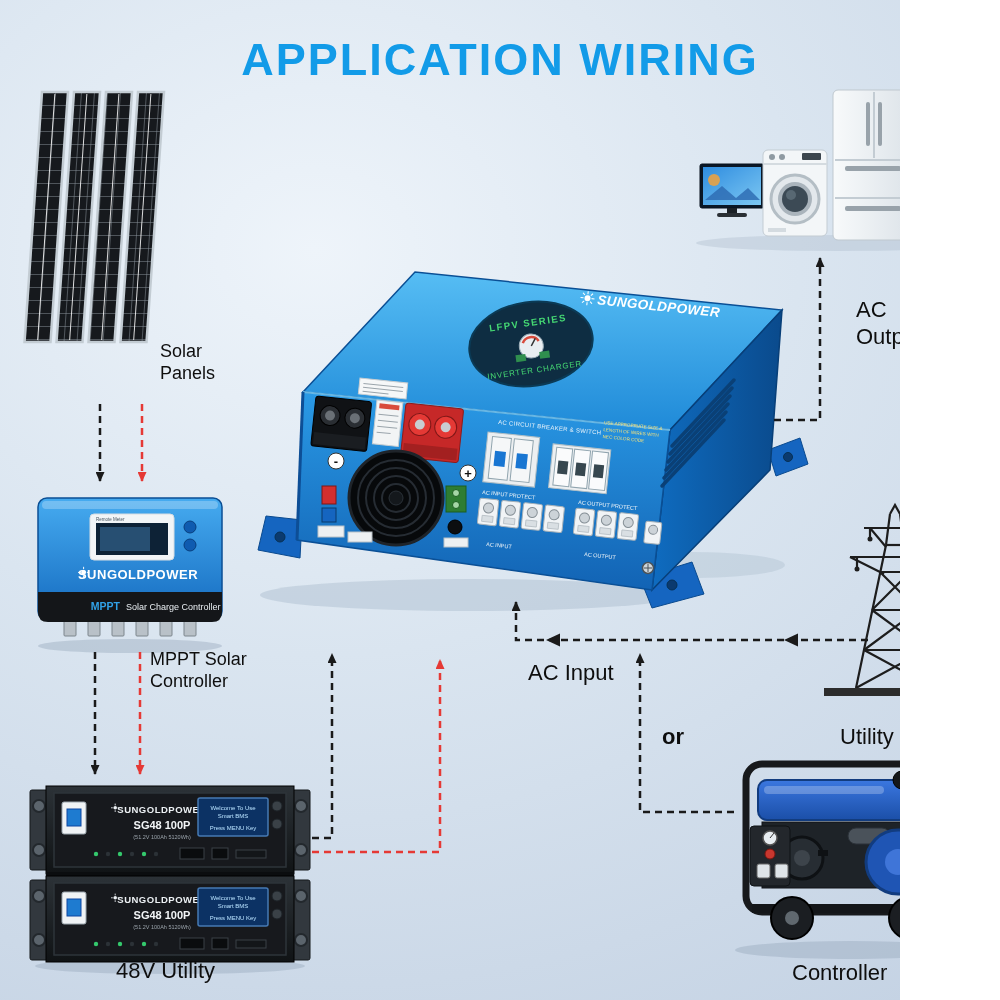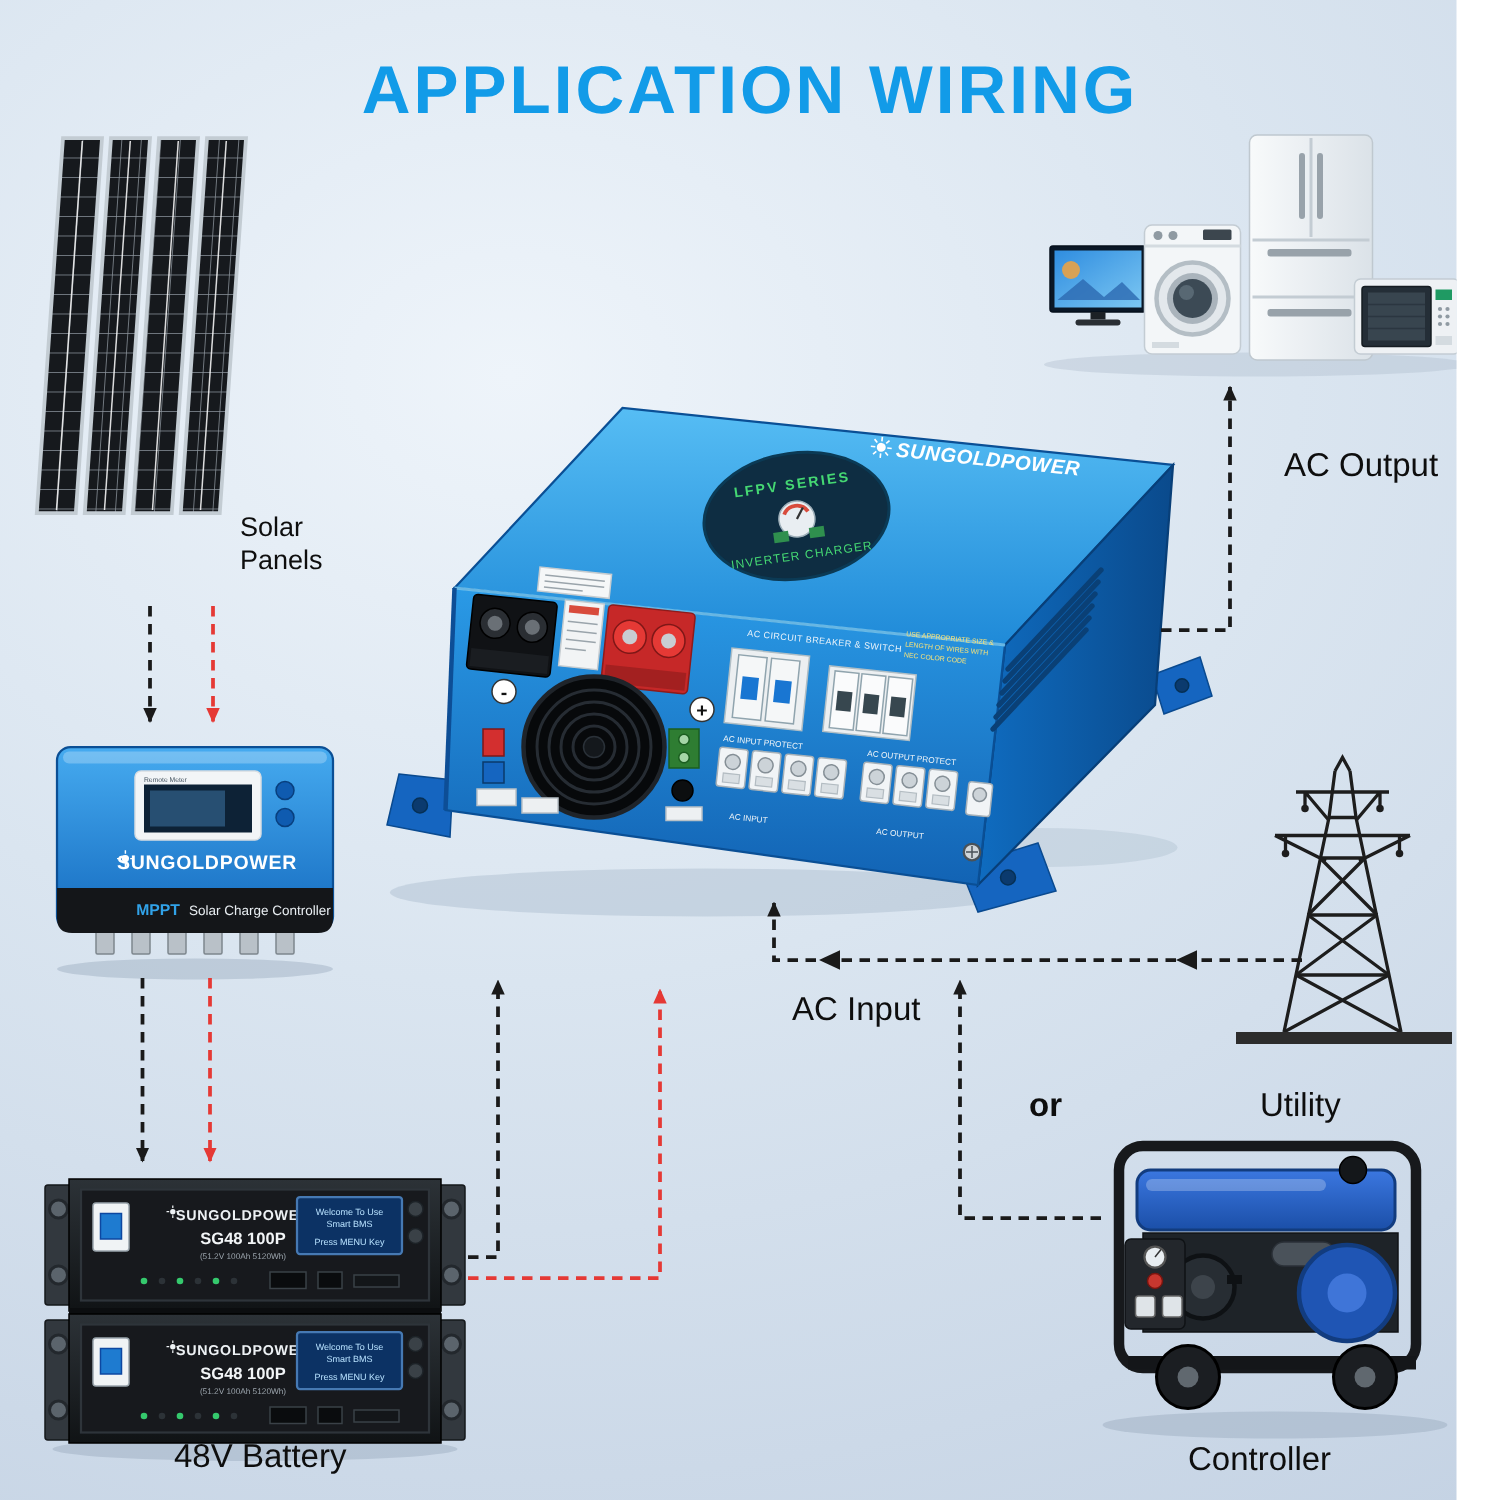--- a/index.html
+++ b/index.html
@@ -4,7 +4,7 @@
 <style>
   html,body{margin:0;padding:0;}
   .canvas{
-    position:relative;width:971px;height:1000px;overflow:hidden;
+    position:relative;width:900px;height:1000px;overflow:hidden;
     background:radial-gradient(120% 90% at 35% 25%, #eef4fa 0%, #dae5f0 45%, #c5d3e4 100%);
     font-family:"Liberation Sans",sans-serif;
   }

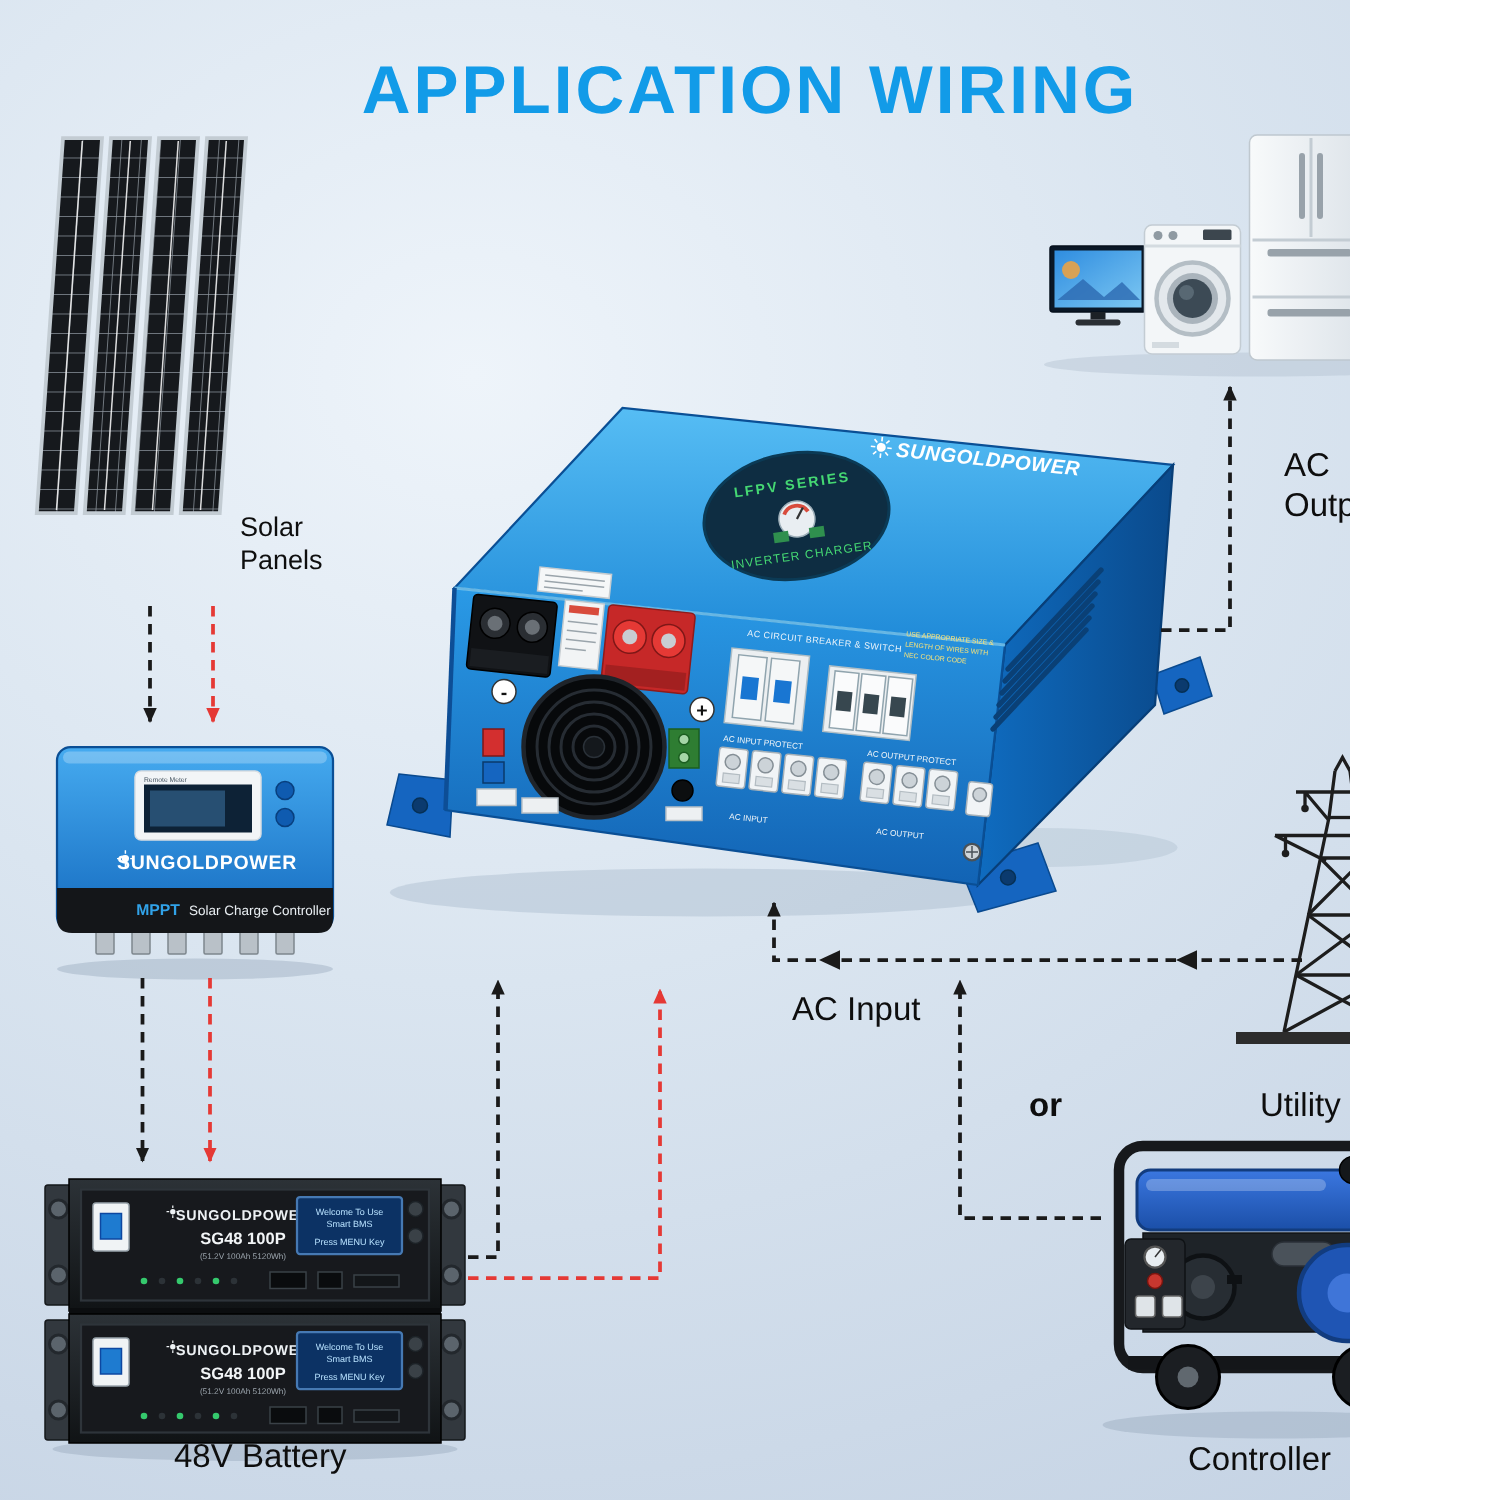--- a/index.html
+++ b/index.html
@@ -489,6 +489,8 @@
 
   <div class="lbl" style="left:160px;top:341px;">Solar
 Panels</div>
+  <div class="lbl" style="left:150px;top:649px;">MPPT Solar
+Controller</div>
   <div class="lbl big" style="left:116px;top:958px;">48V Battery</div>
   <div class="lbl big" style="left:856px;top:297px;">AC Output</div>
   <div class="lbl big" style="left:528px;top:660px;">AC Input</div>

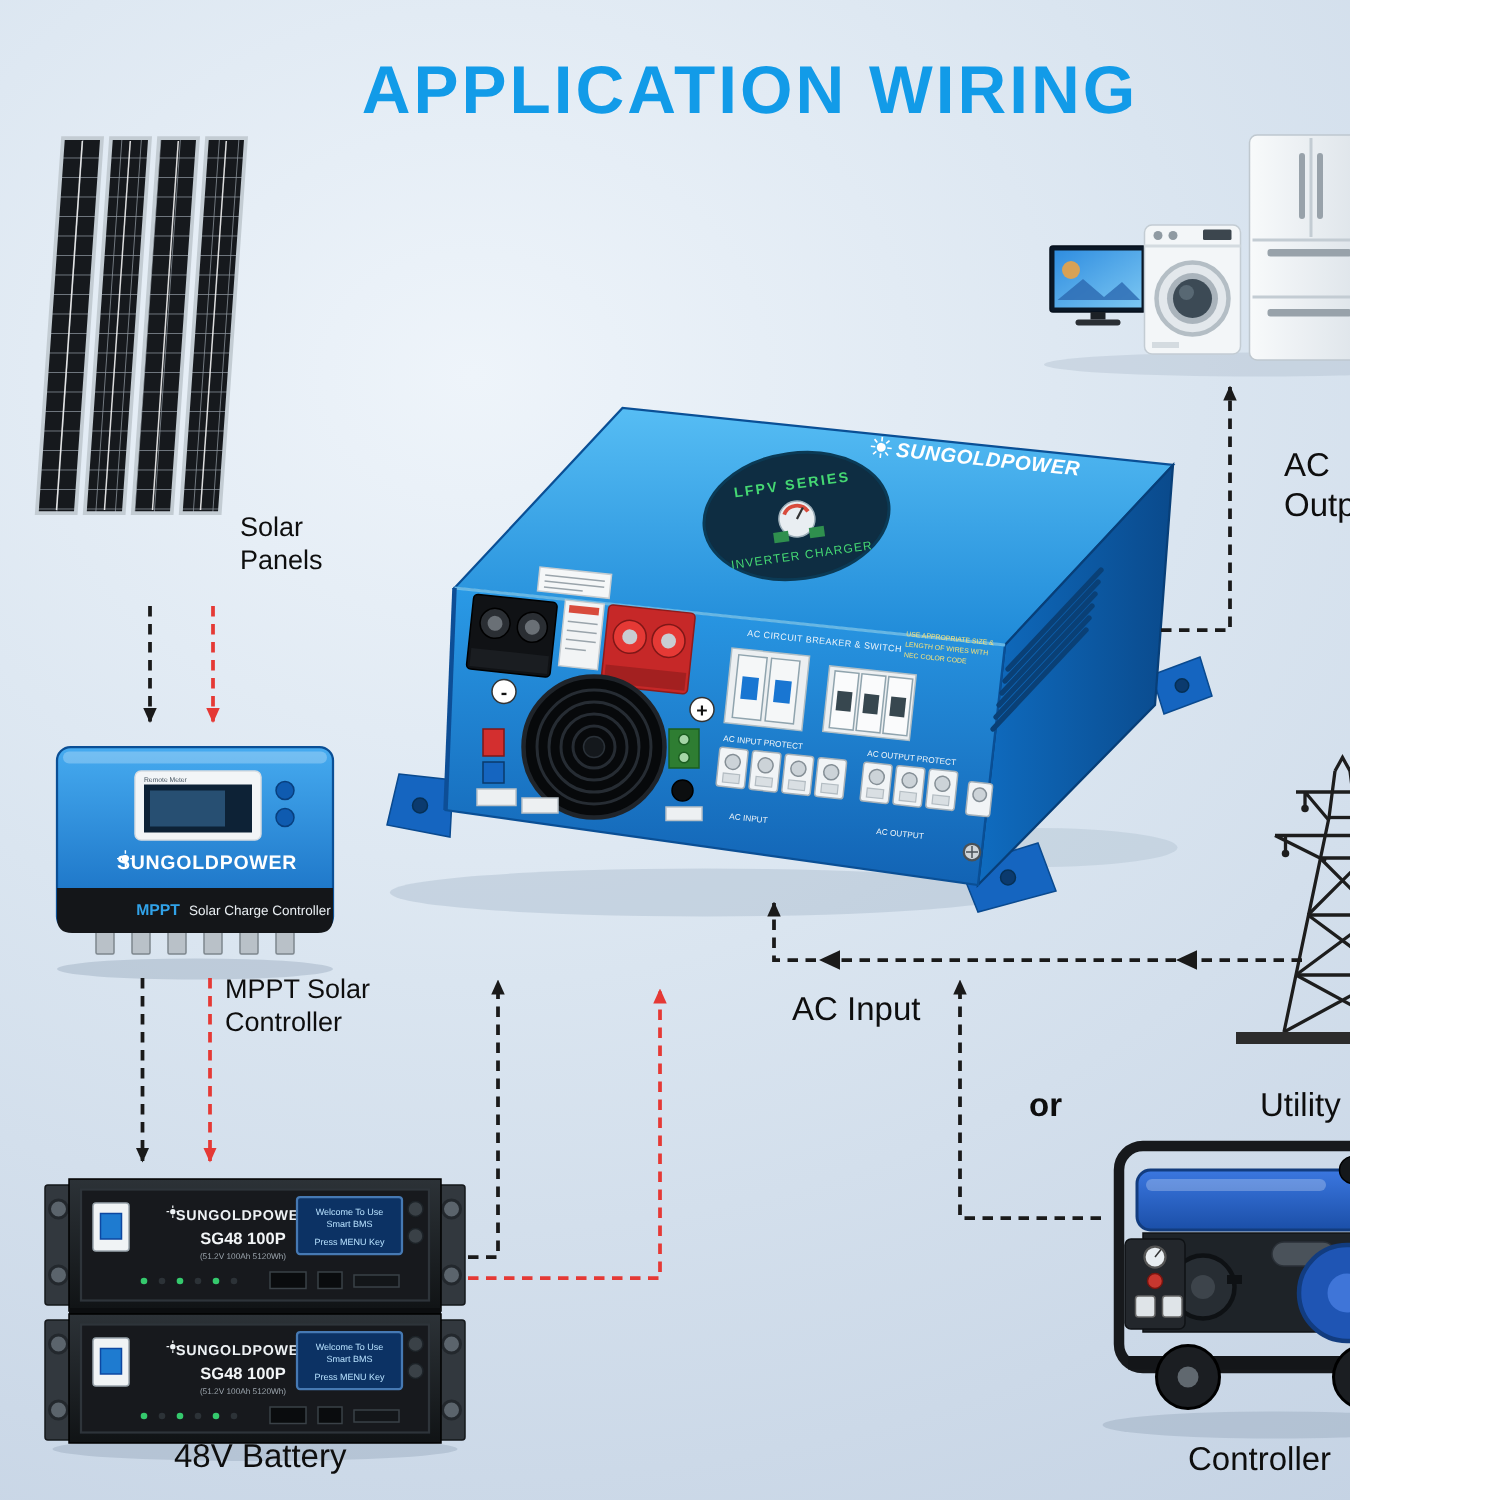--- a/index.html
+++ b/index.html
@@ -495,7 +495,7 @@
   <div class="lbl big" style="left:856px;top:297px;">AC Output</div>
   <div class="lbl big" style="left:528px;top:660px;">AC Input</div>
   <div class="lbl big center" style="left:840px;top:724px;width:82px;">Utility</div>
-  <div class="lbl big bold" style="left:686px;top:724px;">or</div>
+  <div class="lbl big bold" style="left:662px;top:724px;">or</div>
   <div class="lbl big center" style="left:792px;top:960px;width:120px;">Controller</div>
 
 </div>

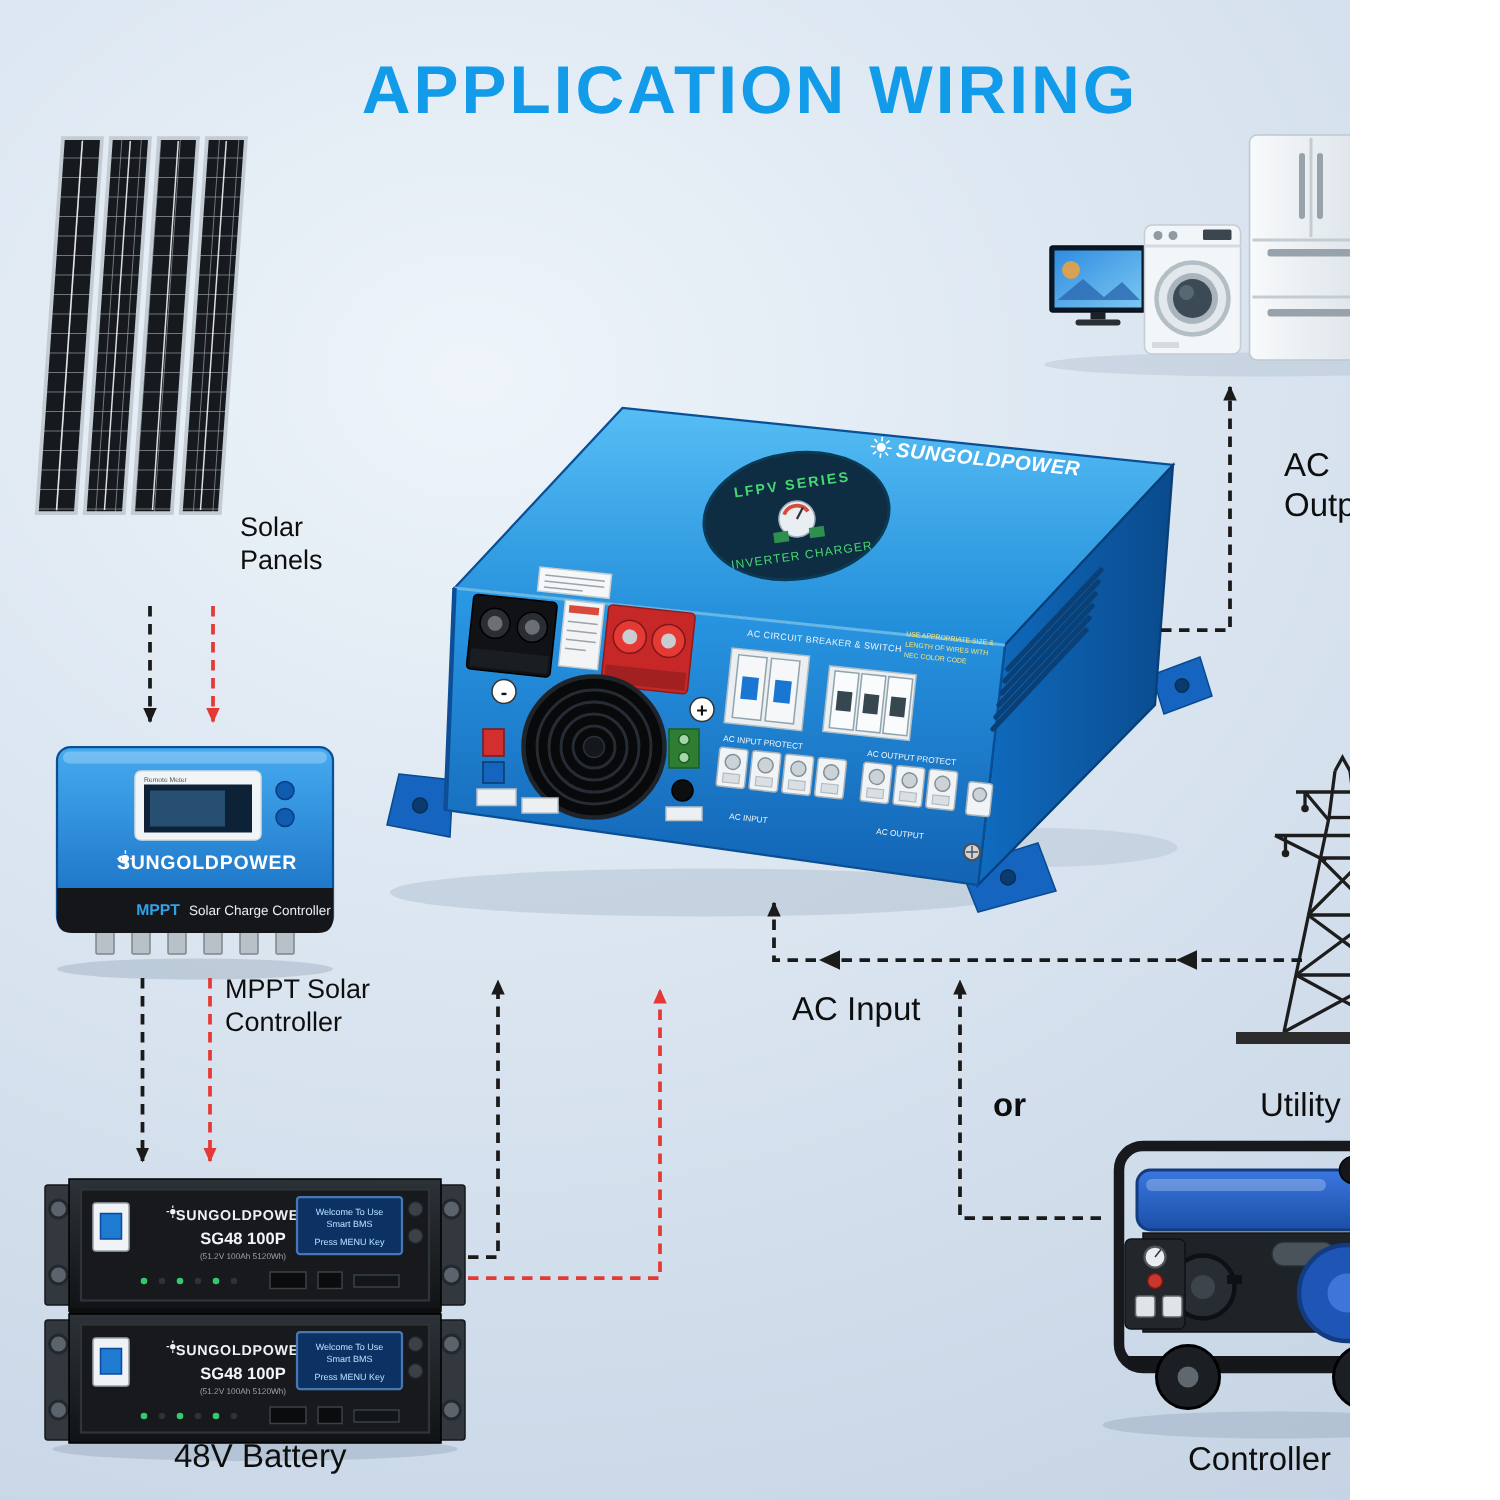--- a/index.html
+++ b/index.html
@@ -491,7 +491,7 @@
 Panels</div>
   <div class="lbl" style="left:150px;top:649px;">MPPT Solar
 Controller</div>
-  <div class="lbl big" style="left:116px;top:958px;">48V Battery</div>
+  <div class="lbl big" style="left:116px;top:958px;">48V Utility</div>
   <div class="lbl big" style="left:856px;top:297px;">AC Output</div>
   <div class="lbl big" style="left:528px;top:660px;">AC Input</div>
   <div class="lbl big center" style="left:840px;top:724px;width:82px;">Utility</div>

